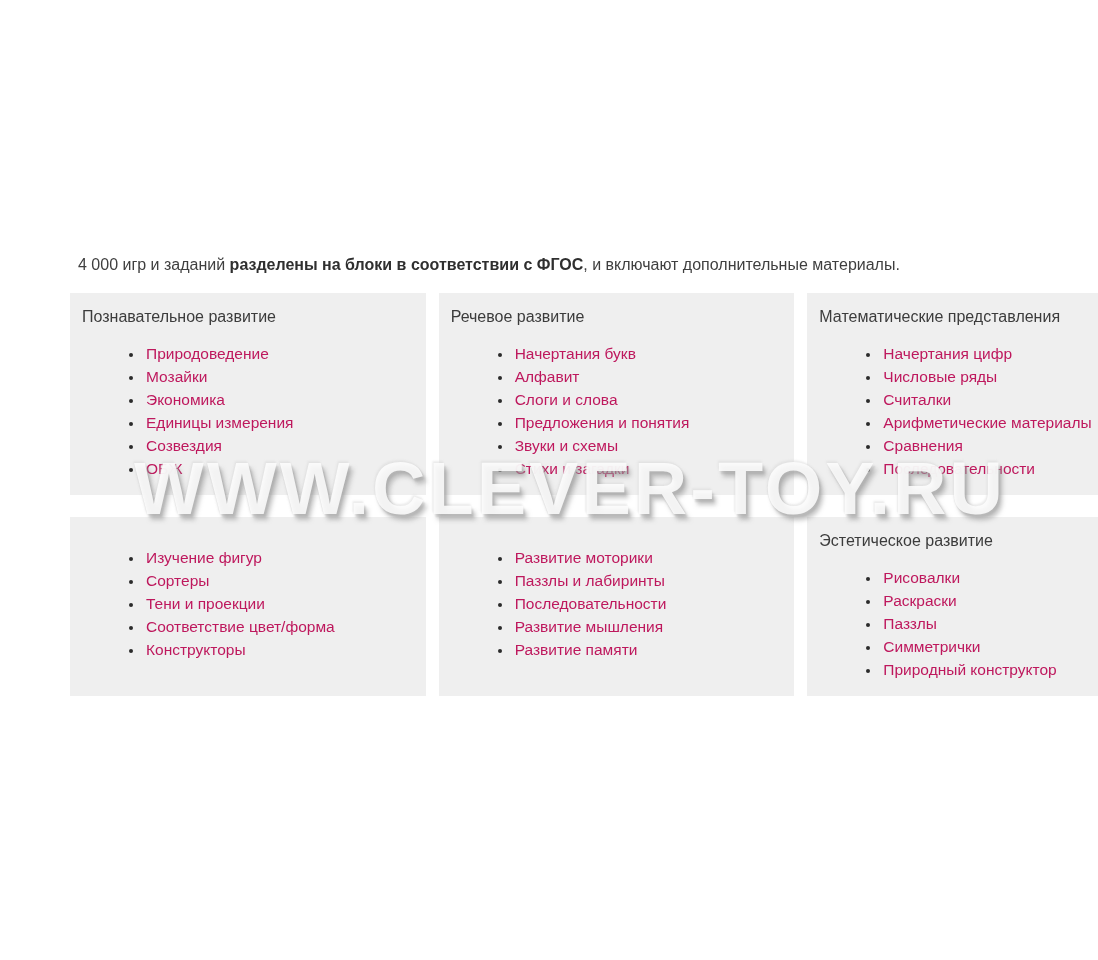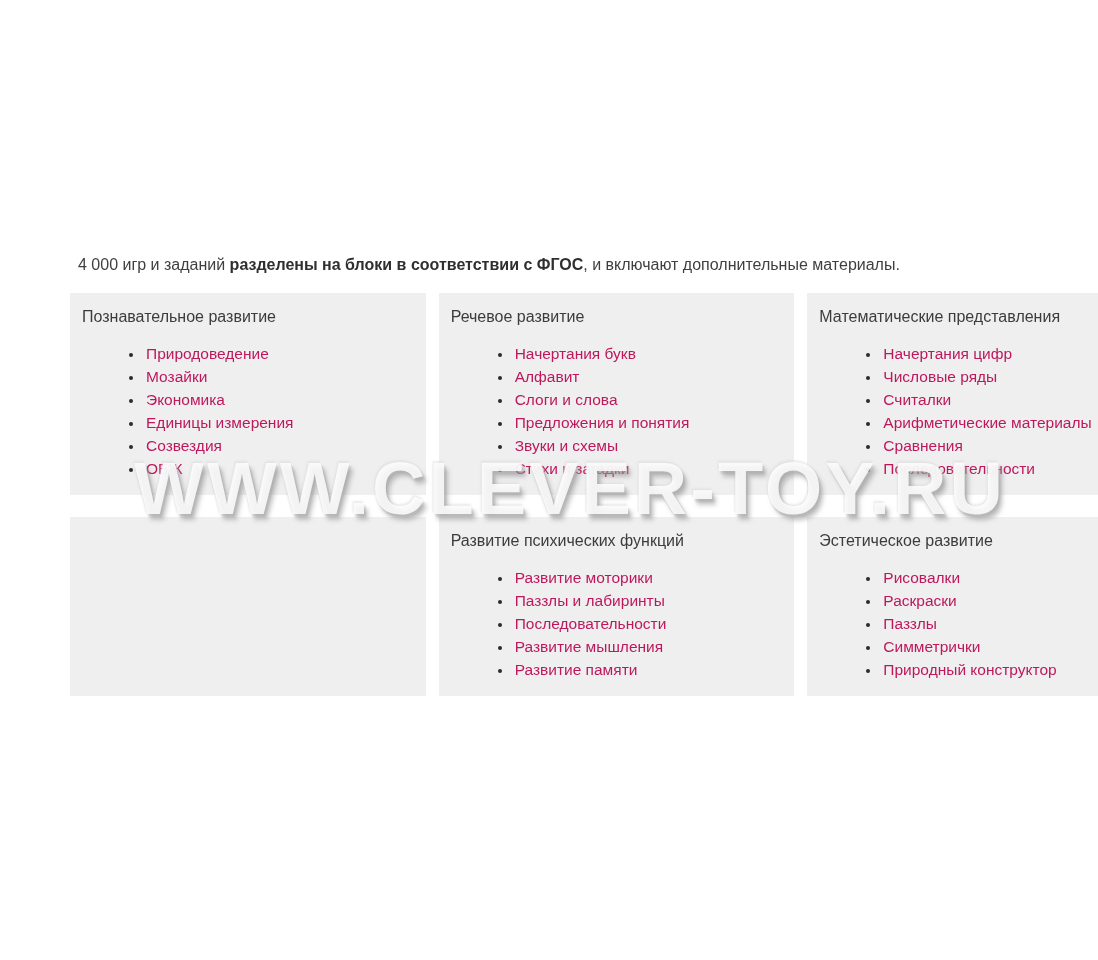--- a/index.html
+++ b/index.html
@@ -134,7 +134,6 @@
     </section>
 
     <section class="card">
-      <h3>Развитие психических функций</h3>
       <ul>
         <li>Развитие моторики</li>
         <li>Паззлы и лабиринты</li>

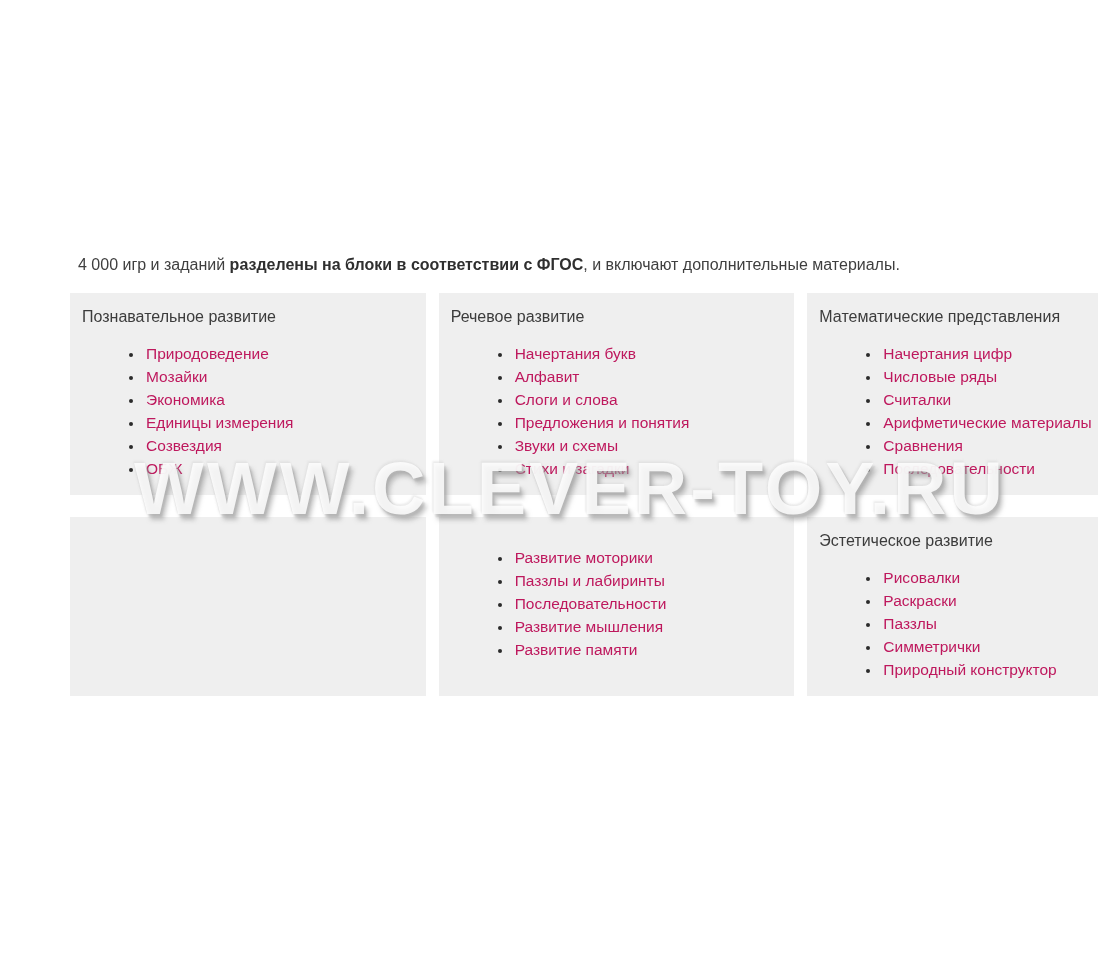--- a/index.html
+++ b/index.html
@@ -131,6 +131,13 @@
     </section>
 
     <section class="card">
+      <ul>
+        <li>Изучение фигур</li>
+        <li>Сортеры</li>
+        <li>Тени и проекции</li>
+        <li>Соответствие цвет/форма</li>
+        <li>Конструкторы</li>
+      </ul>
     </section>
 
     <section class="card">

